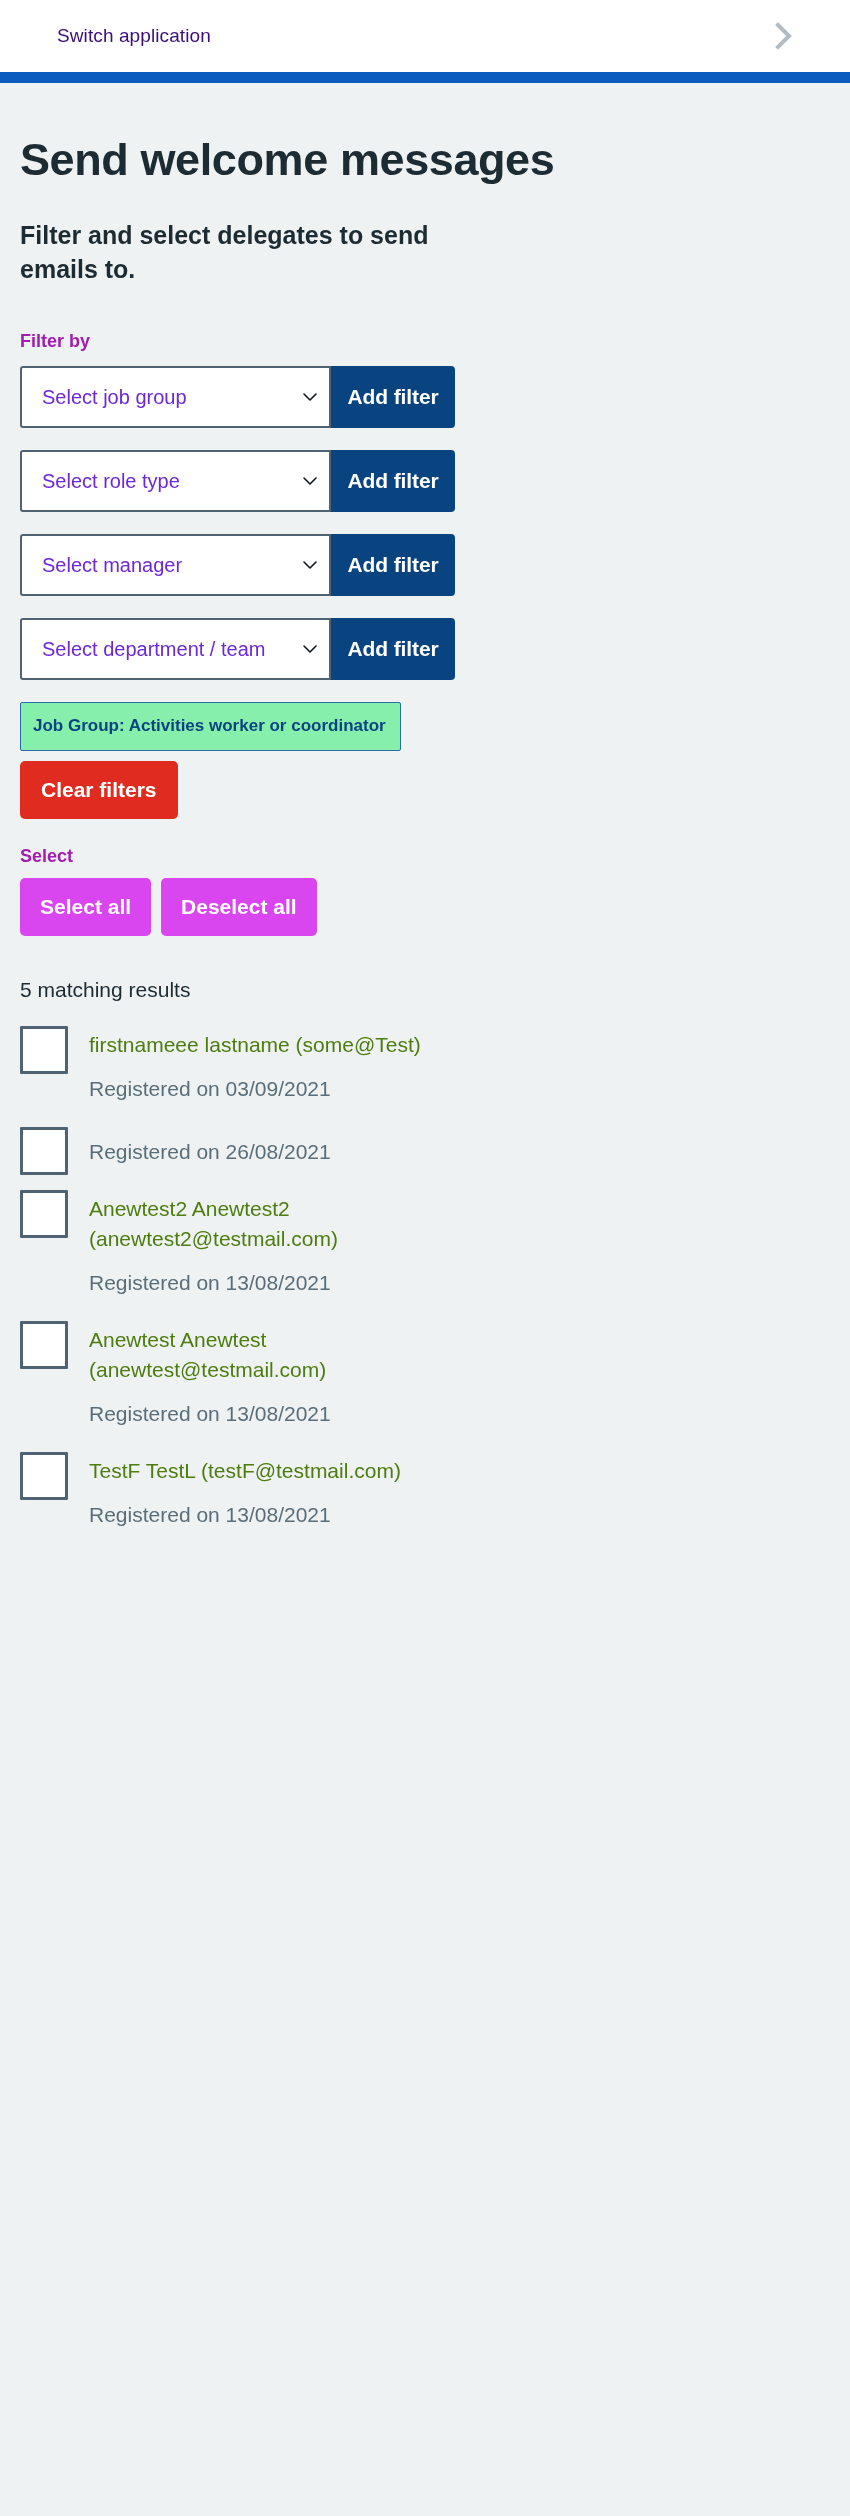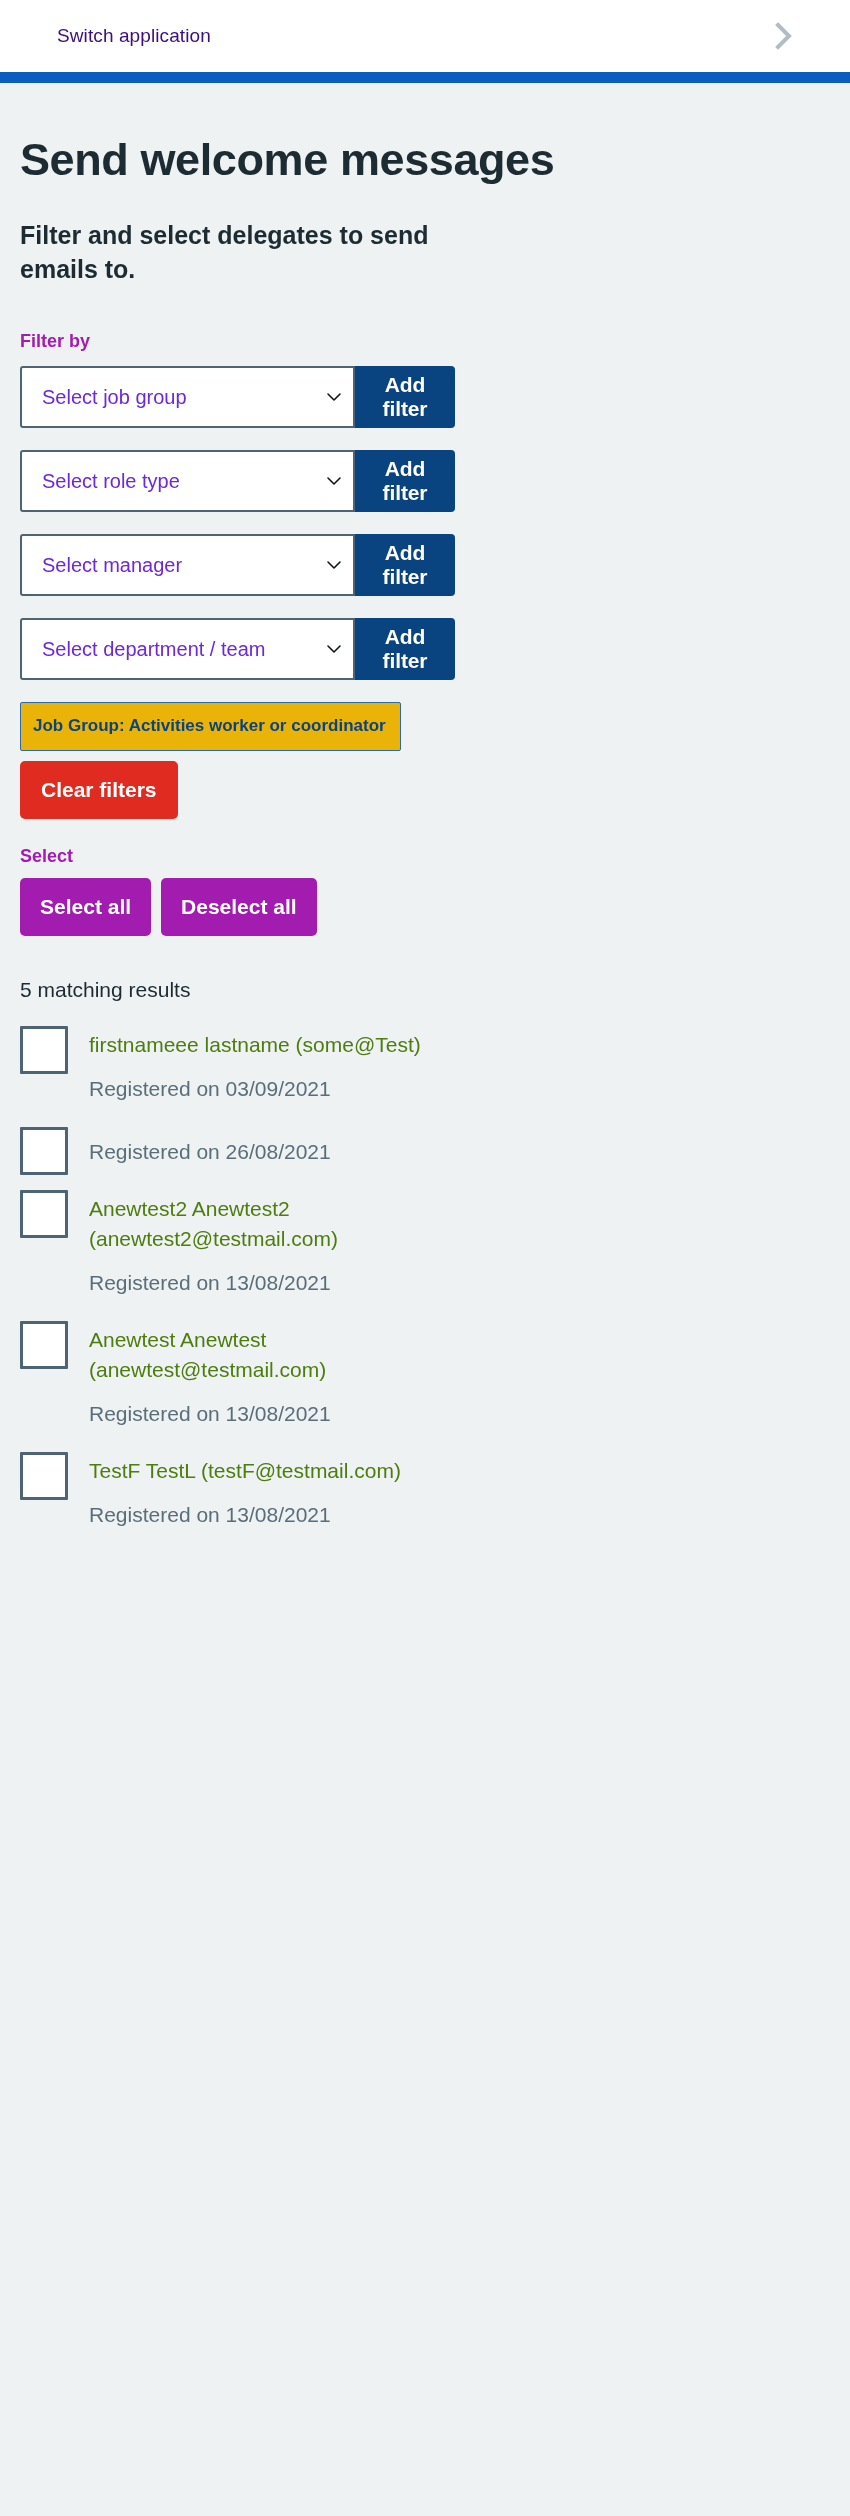--- a/index.html
+++ b/index.html
@@ -128,7 +128,7 @@
   }
   .add-filter-btn {
     flex: 0 0 auto;
-    width: 100px;
+    width: 124px;
     background: #0a4480;
     color: #ffffff;
     border: 0;

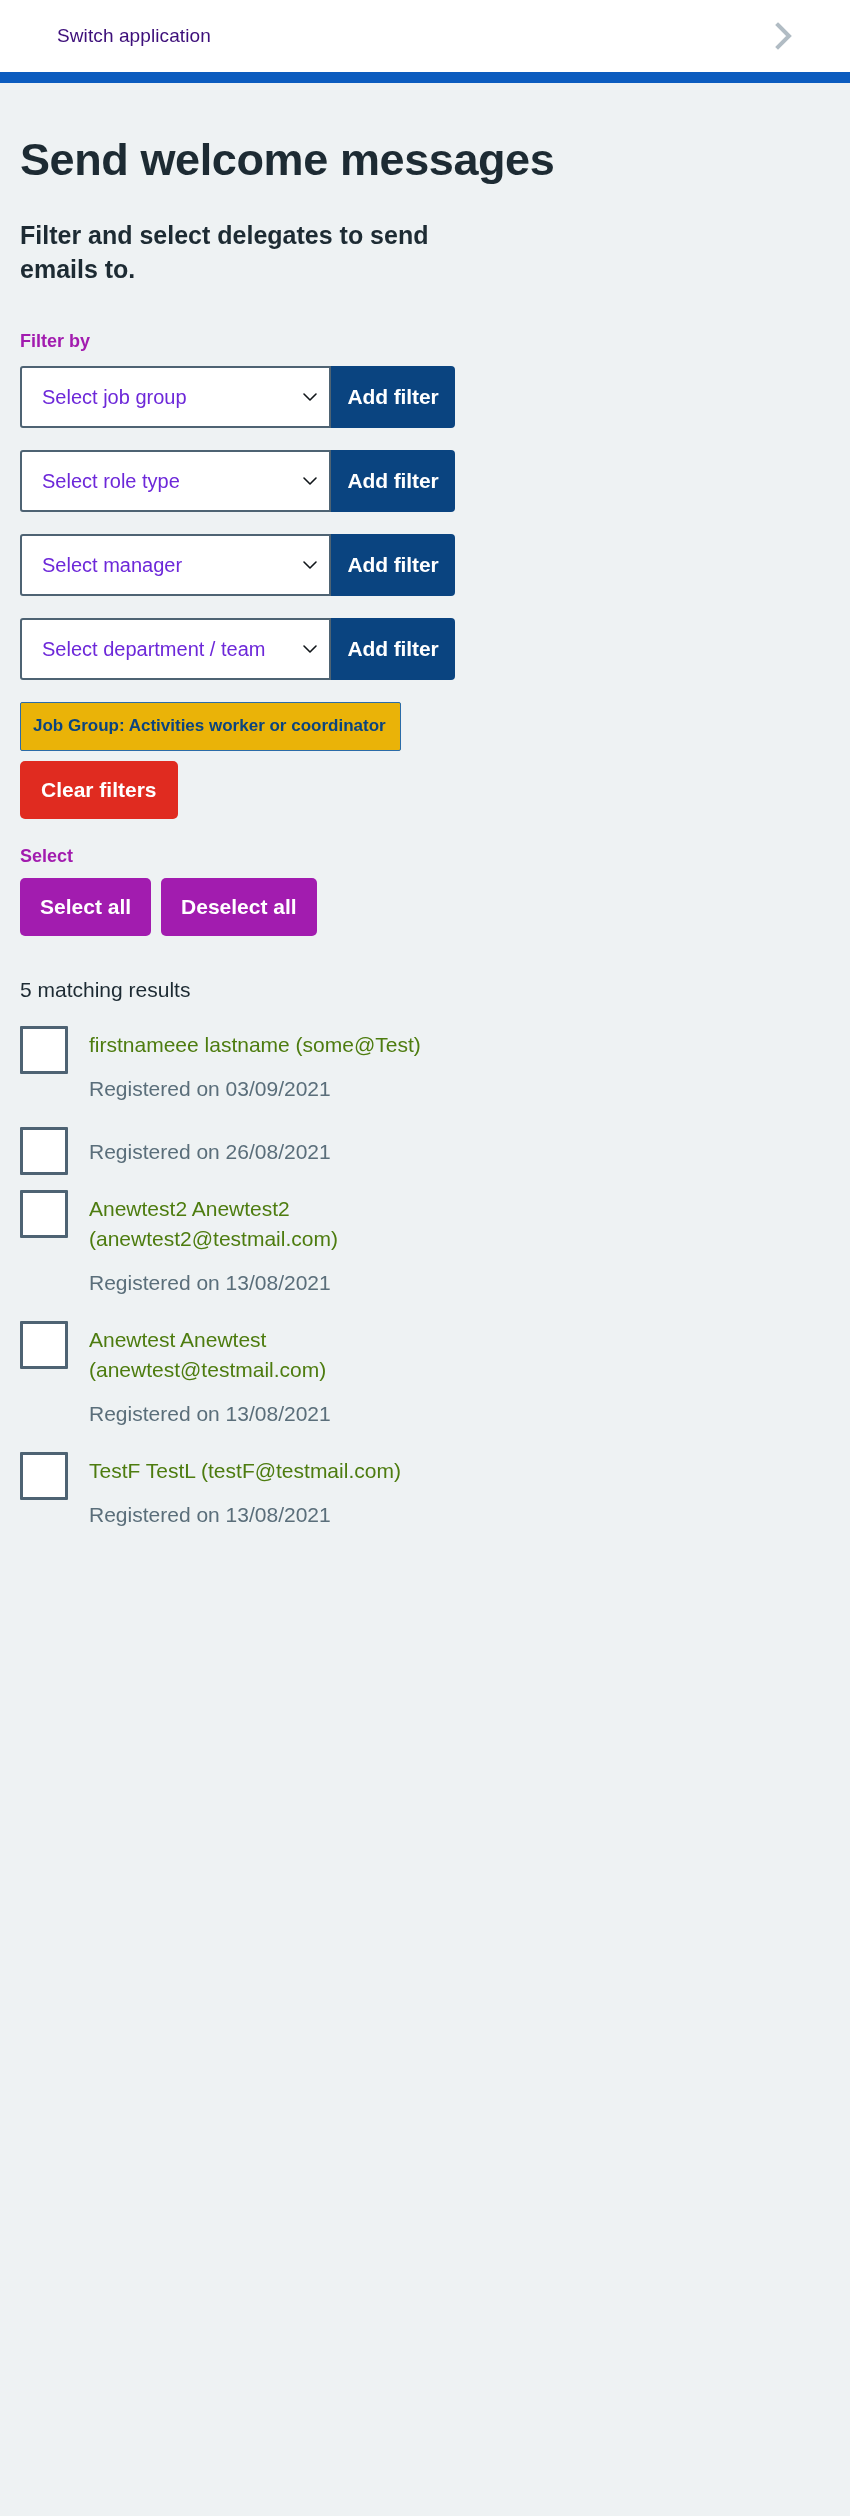--- a/index.html
+++ b/index.html
@@ -146,7 +146,7 @@
   .filter-chip {
     display: block;
     width: 381px;
-    background: #eab308;
+    background: #86efac;
     border: 1px solid #2b6ca8;
     border-radius: 2px;
     color: #0a4480;

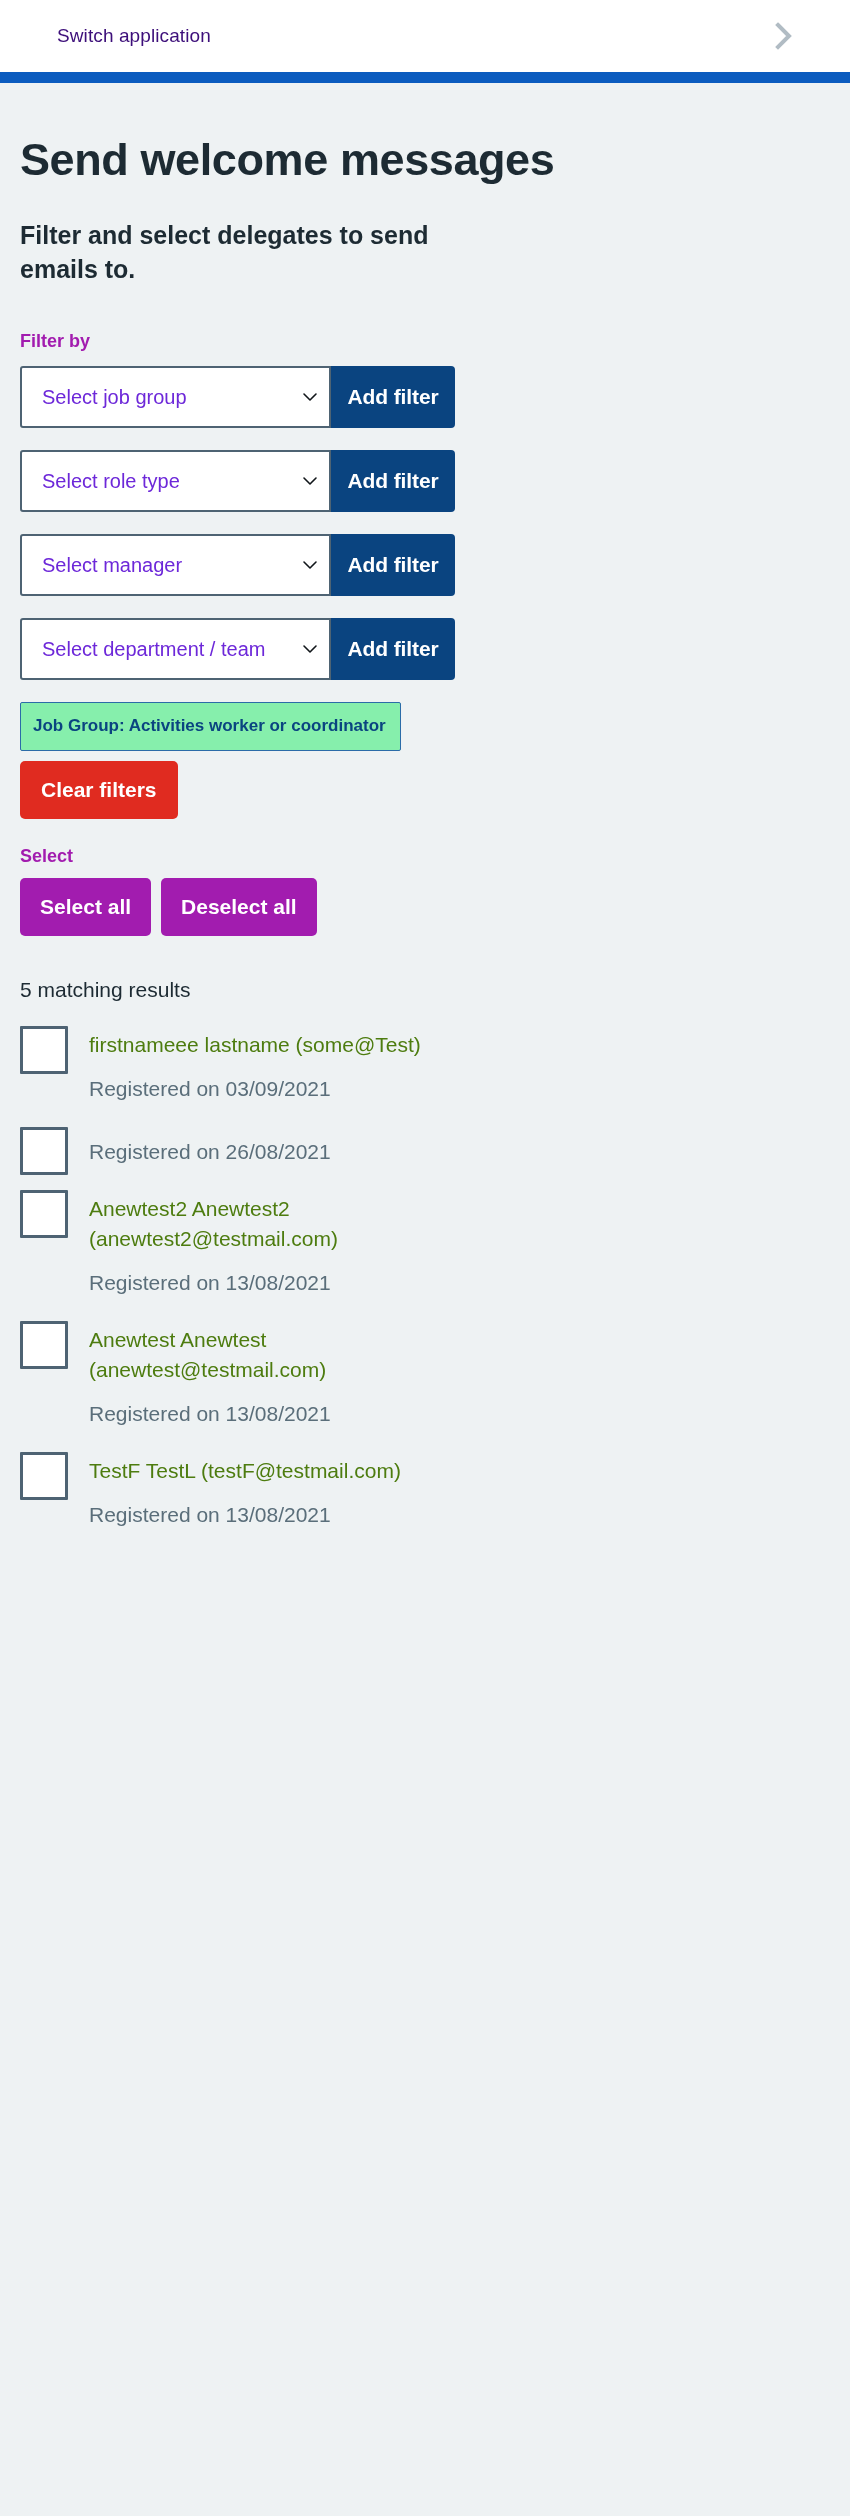--- a/index.html
+++ b/index.html
@@ -176,7 +176,7 @@
 
   .select-btn-row { display: flex; gap: 10px; }
   .select-btn {
-    background: #a21caf;
+    background: #d946ef;
     color: #ffffff;
     border: 0;
     border-radius: 5px;

